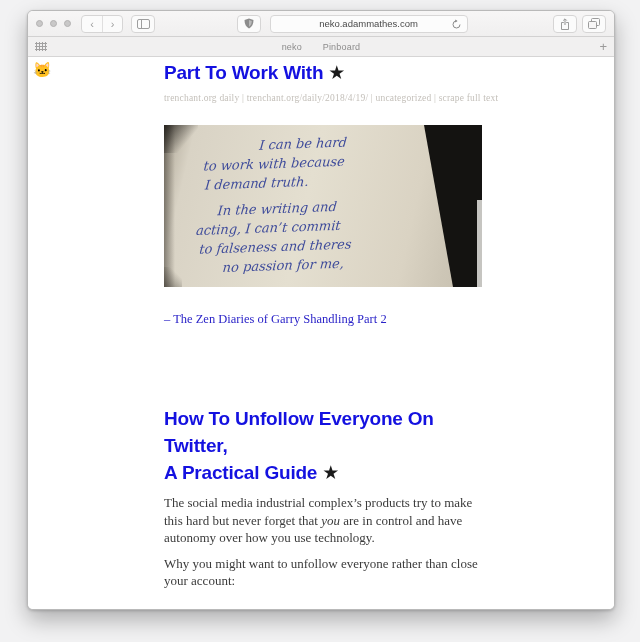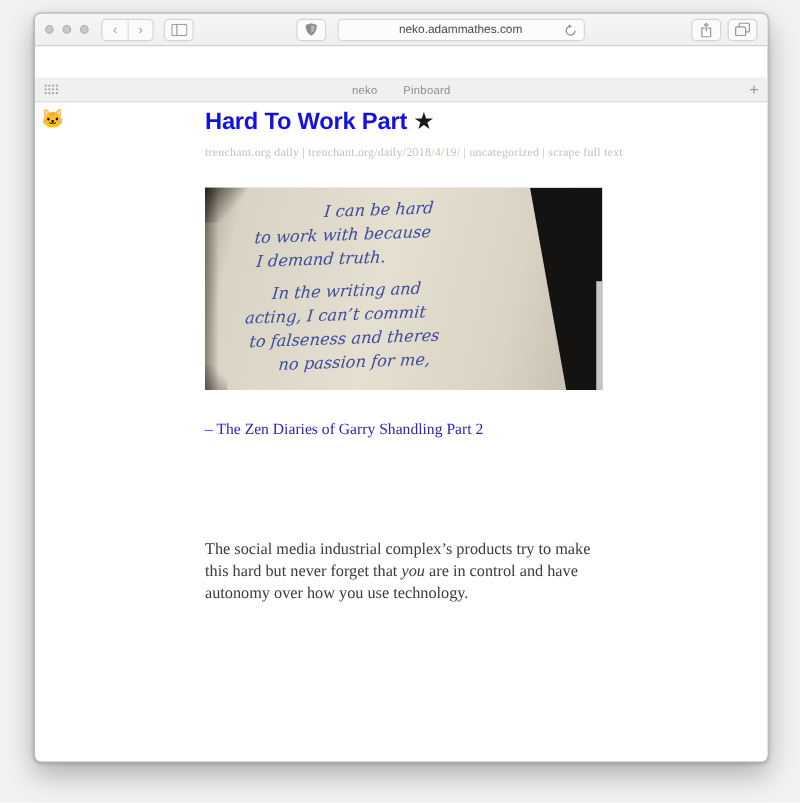--- a/index.html
+++ b/index.html
@@ -48,7 +48,7 @@
   
   .tabbar {
     height:20px; background:#f1f0f0; border-bottom:1px solid #d6d5d5;
-    display:flex; align-items:center; padding:0 7px; position:relative;margin-top:25px;
+    display:flex; align-items:center; padding:0 7px; position:relative;
   }
   .gridicon {
     width:12px; height:9px;

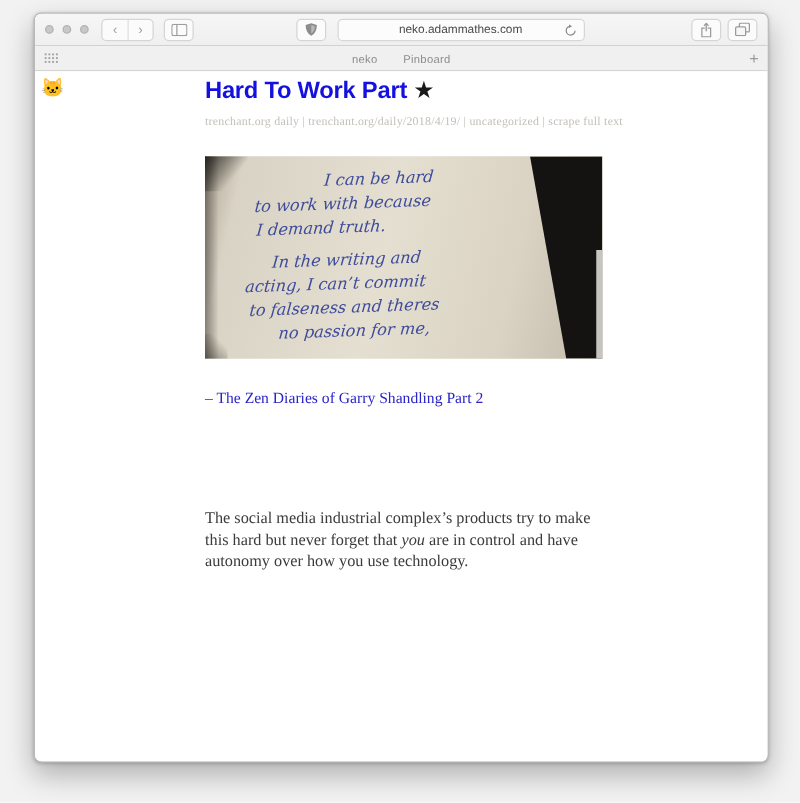--- a/index.html
+++ b/index.html
@@ -181,7 +181,7 @@
     <div class="column">
 
       <div class="post1">
-        <h1 class="posttitle"><a style="color:inherit">Hard To Work Part</a><span class="star">★</span></h1>
+        <h1 class="posttitle"><a style="color:inherit">Part To Work With</a><span class="star">★</span></h1>
         <div class="meta">trenchant.org daily  |  trenchant.org/daily/2018/4/19/  |  uncategorized  |  scrape full text</div>
 
         <div class="photo">

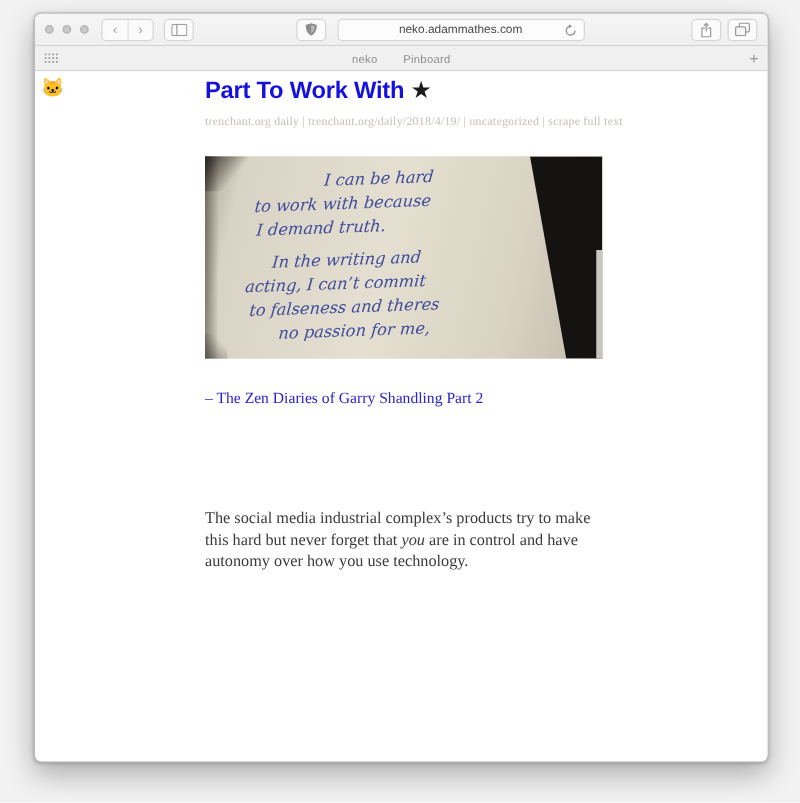--- a/index.html
+++ b/index.html
@@ -207,6 +207,8 @@
       </div>
 
       <div class="post2">
+        <h1 class="posttitle"><a style="color:inherit"><span>How To Unfollow Everyone On Twitter,</span><br>
+            <span>A Practical Guide</span></a><span class="star">★</span></h1>
 
         <p class="bodytext"><span>The social media industrial complex’s products try to make this hard but never forget that </span><i>you</i><span> are in control and have autonomy over how you use technology.</span></p>
 

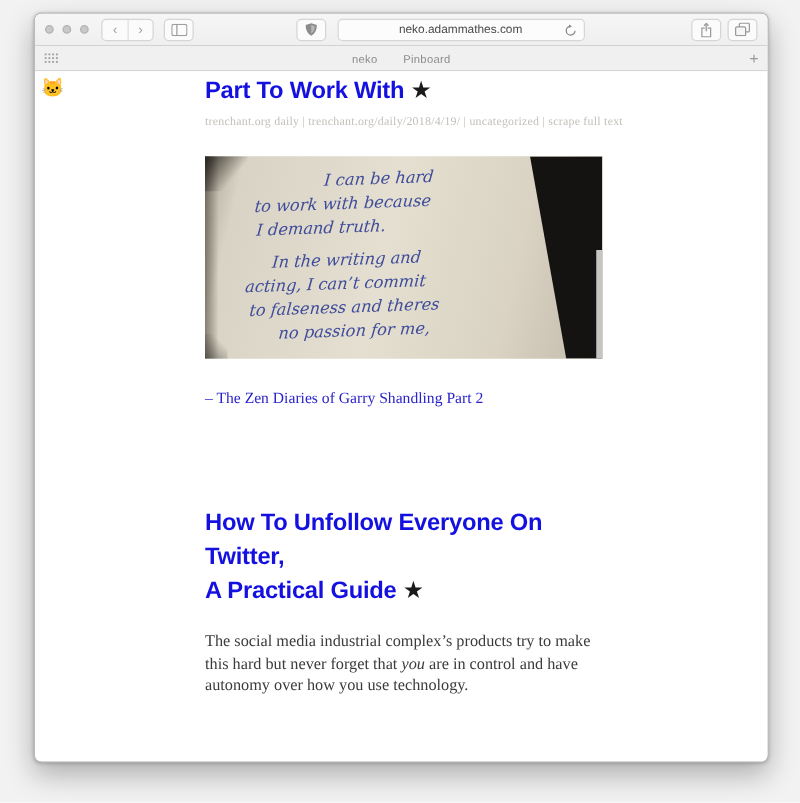--- a/index.html
+++ b/index.html
@@ -108,7 +108,7 @@
   .bodytext {
     font-family:"Liberation Serif", serif; font-size:13px; line-height:17.5px; color:#3b3b3b;
   }
-  p.bodytext { margin-top:18px; }
+  p.bodytext { margin-top:8px; }
 </style>
 </head>
 <body>

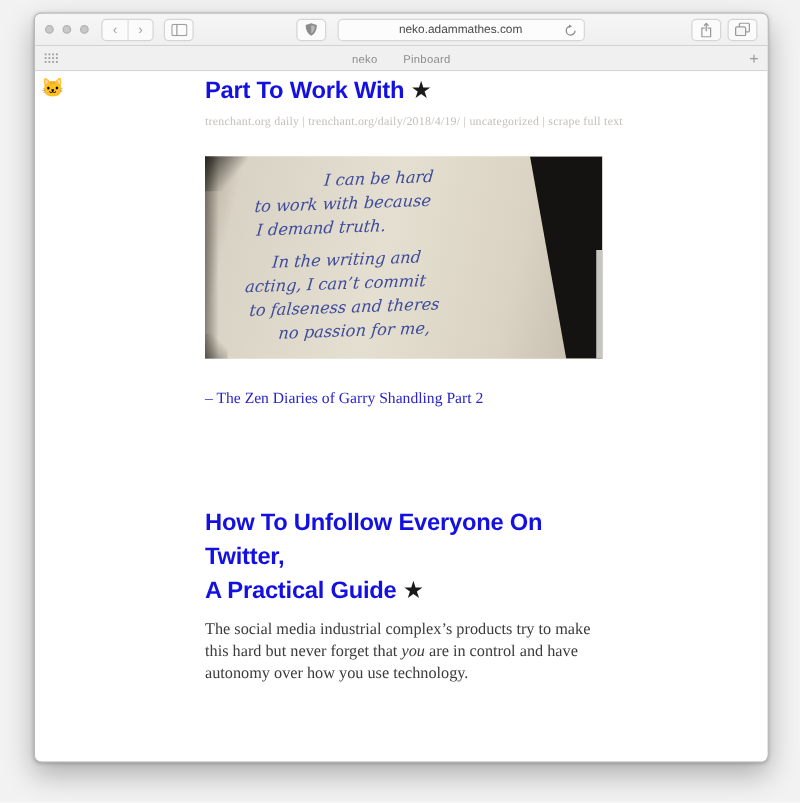--- a/index.html
+++ b/index.html
@@ -212,6 +212,7 @@
 
         <p class="bodytext"><span>The social media industrial complex’s products try to make this hard but never forget that </span><i>you</i><span> are in control and have autonomy over how you use technology.</span></p>
 
+        <p class="bodytext">Why you might want to unfollow everyone rather than close your account:</p>
 
       </div>
 

